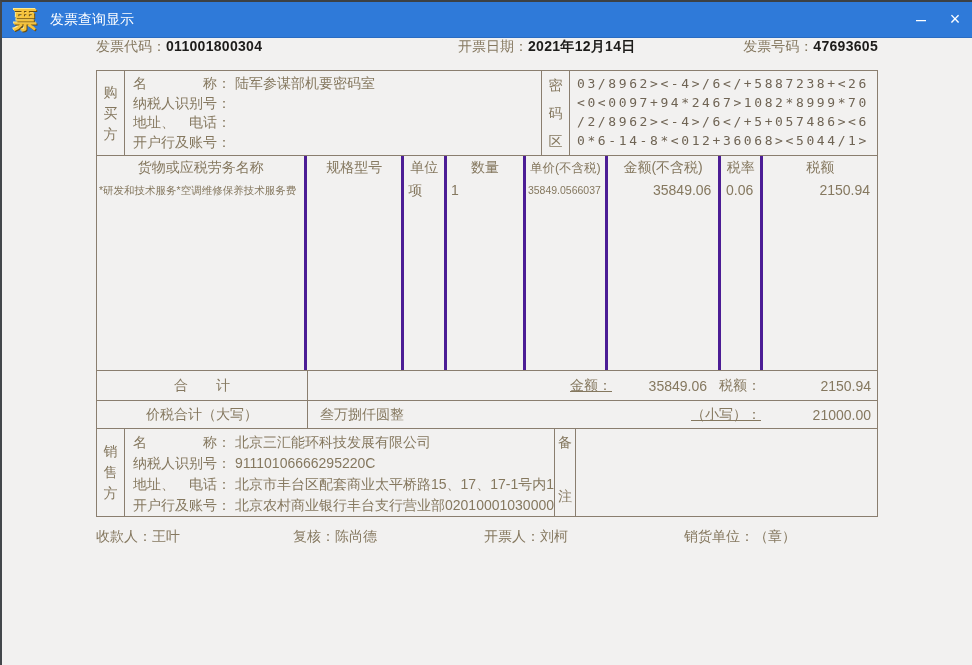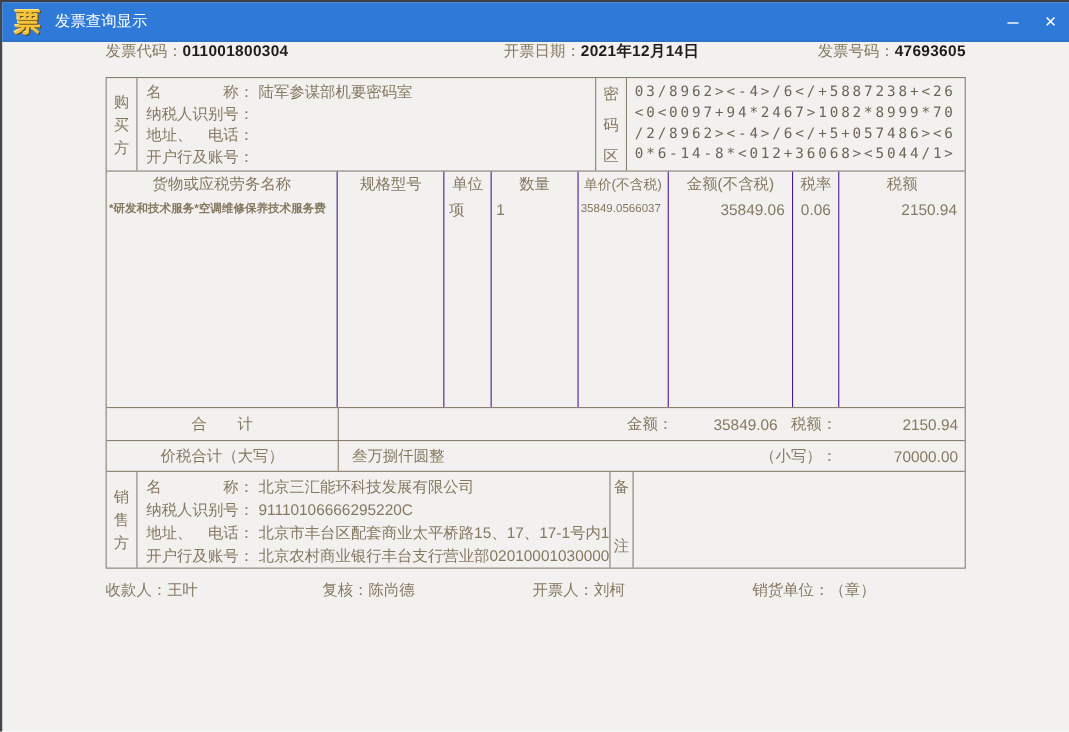--- a/index.html
+++ b/index.html
@@ -51,7 +51,7 @@
   .rm-cell{flex:1;}
   
   .items{height:215px;}
-  .icol{box-sizing:border-box;border-right:1px solid #4c1d95;display:flex;flex-direction:column;}
+  .icol{box-sizing:border-box;border-right:3px solid #4c1d95;display:flex;flex-direction:column;}
   .icol:last-child{border-right:none;}
   .ihdr{height:24px;display:flex;align-items:center;justify-content:center;
     font-size:14px;white-space:nowrap;overflow:hidden;}

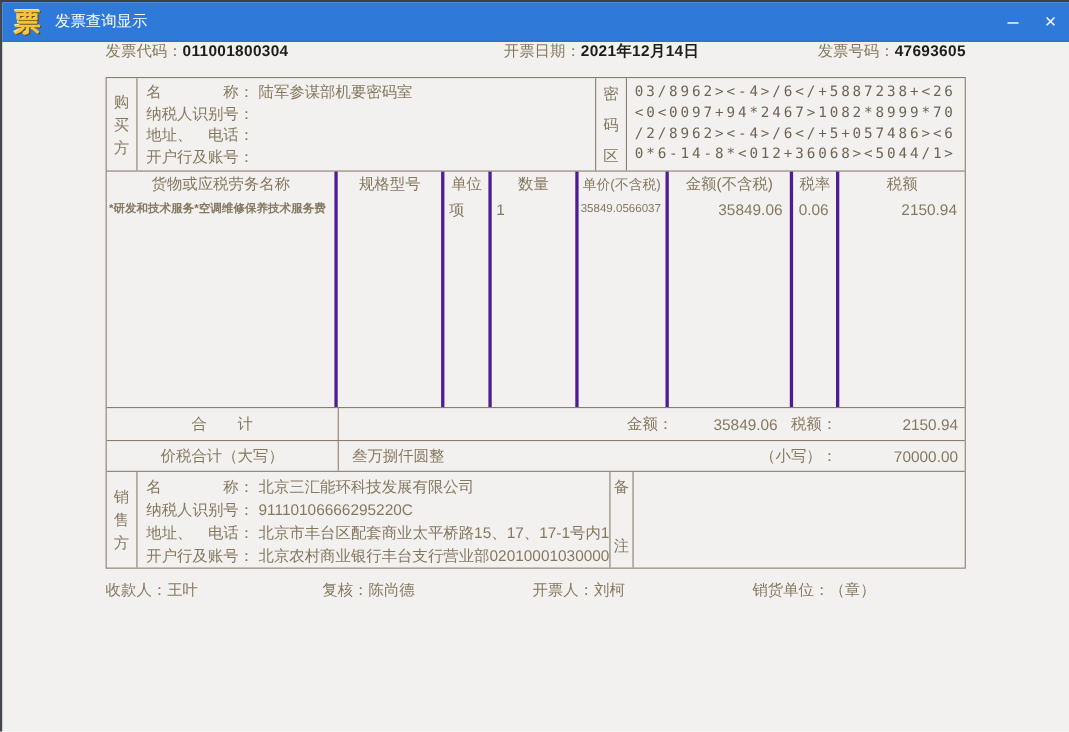--- a/index.html
+++ b/index.html
@@ -59,7 +59,7 @@
   .ival{font-size:14px;line-height:20px;white-space:nowrap;overflow:hidden;}
   .c-name{width:211px;} .c-spec{width:97px;} .c-unit{width:43px;} .c-qty{width:79px;}
   .c-price{width:82px;} .c-amt{width:114px;} .c-rate{width:42px;} .c-tax{width:114px;}
-  .v-name{font-size:10.5px;padding-left:2px;font-weight:bold;}
+  .v-name{font-size:10.5px;padding-left:2px;}
   .v-left{padding-left:4px;}
   .v-price{font-size:10.5px;padding-left:2px;}
   .v-right{text-align:right;padding-right:7px;}

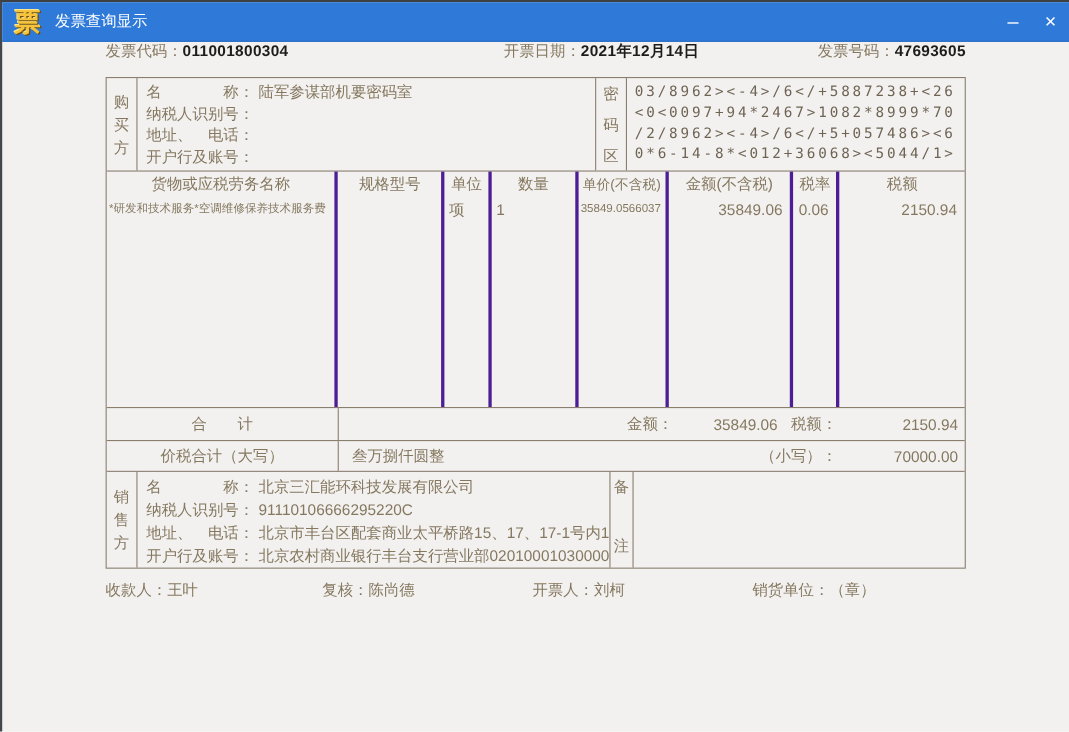--- a/index.html
+++ b/index.html
@@ -68,7 +68,7 @@
   .tot-label{width:211px;box-sizing:border-box;border-right:1px solid #8a7e6f;
     align-self:stretch;display:flex;align-items:center;justify-content:center;}
   .tot-vals{flex:1;display:flex;align-items:center;padding-right:6px;}
-  .ml-auto{margin-left:auto;}
+  .ml-auto{margin-left:auto;text-decoration:underline;}
   .w95{display:inline-block;width:95px;text-align:right;}
   .w110{display:inline-block;width:110px;text-align:right;}
   .gap12{margin-left:12px;}

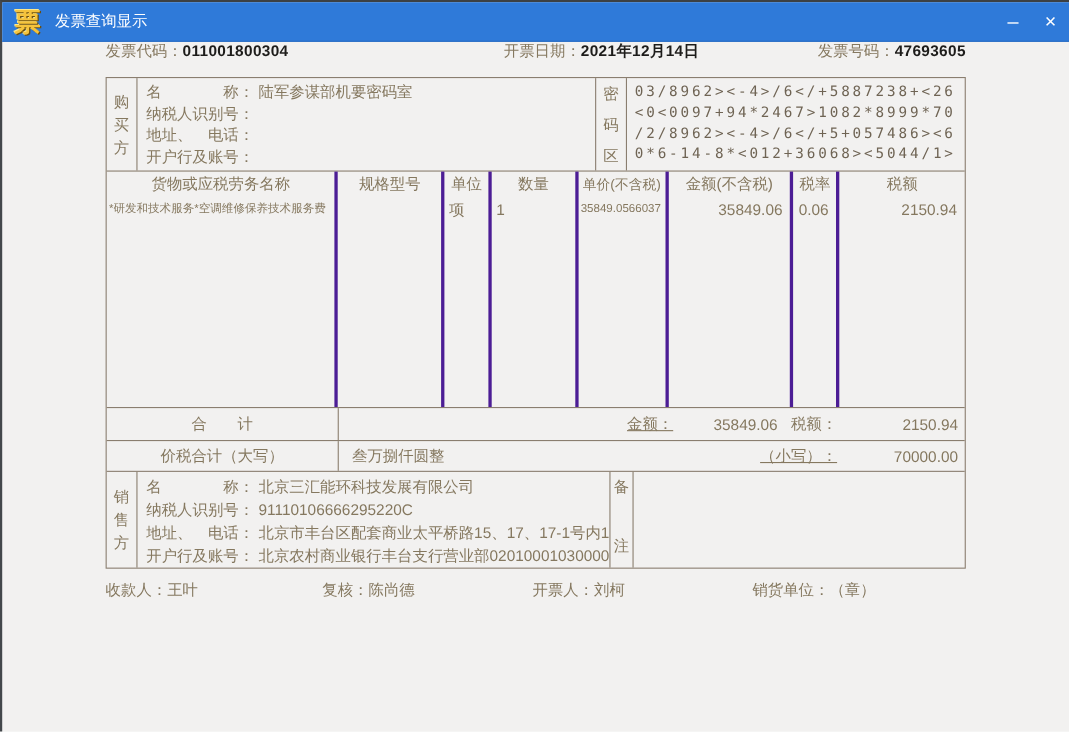--- a/index.html
+++ b/index.html
@@ -186,7 +186,7 @@
       <div class="tot-vals">
         <span class="gt-words">叁万捌仟圆整</span>
         <span class="ml-auto">（小写）：</span>
-        <span class="w110">70000.00</span>
+        <span class="w110">21000.00</span>
       </div>
     </div>
 

